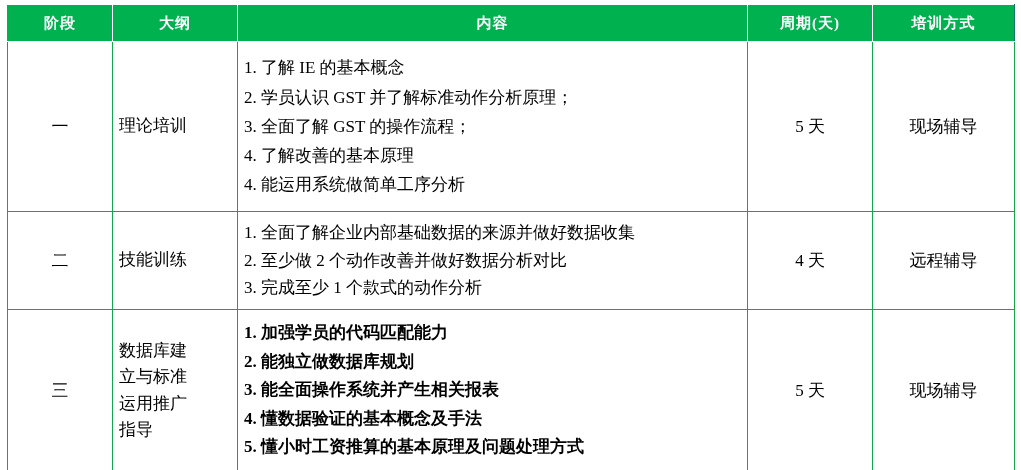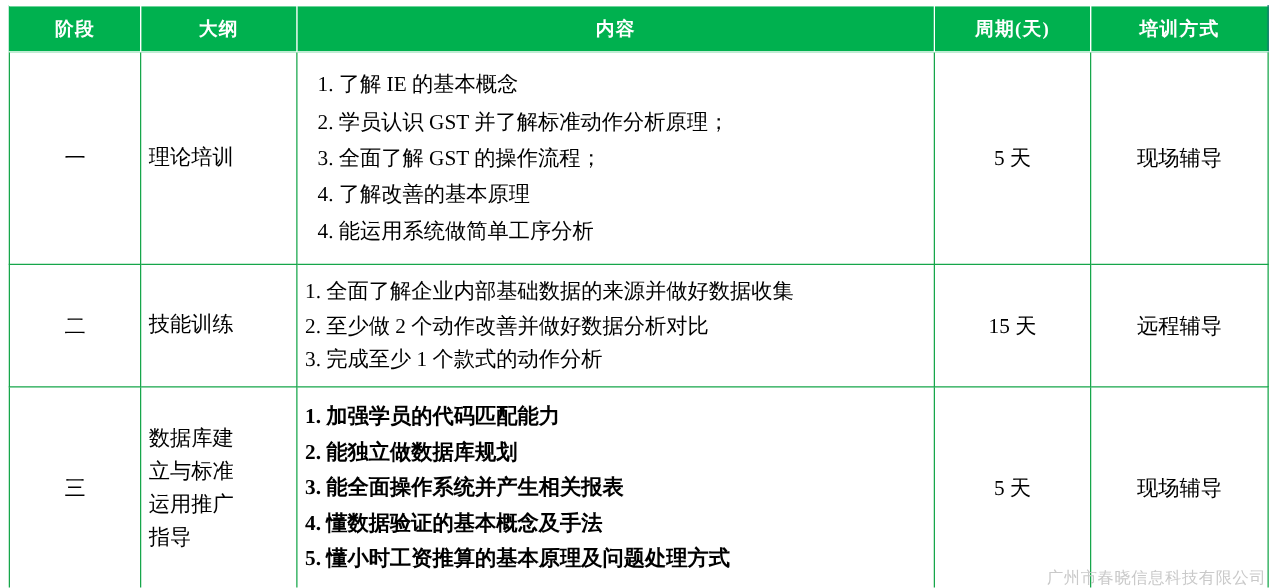--- a/index.html
+++ b/index.html
@@ -71,7 +71,7 @@
     line-height: 1.62;
     white-space: nowrap;
   }
-  .row1 td.content .line { line-height: 1.72; margin-left: 10px; }
+  .row1 td.content .line { line-height: 1.72; }
   .row3 td.content .line { line-height: 1.68; font-weight: bold; }
 
   .watermark {

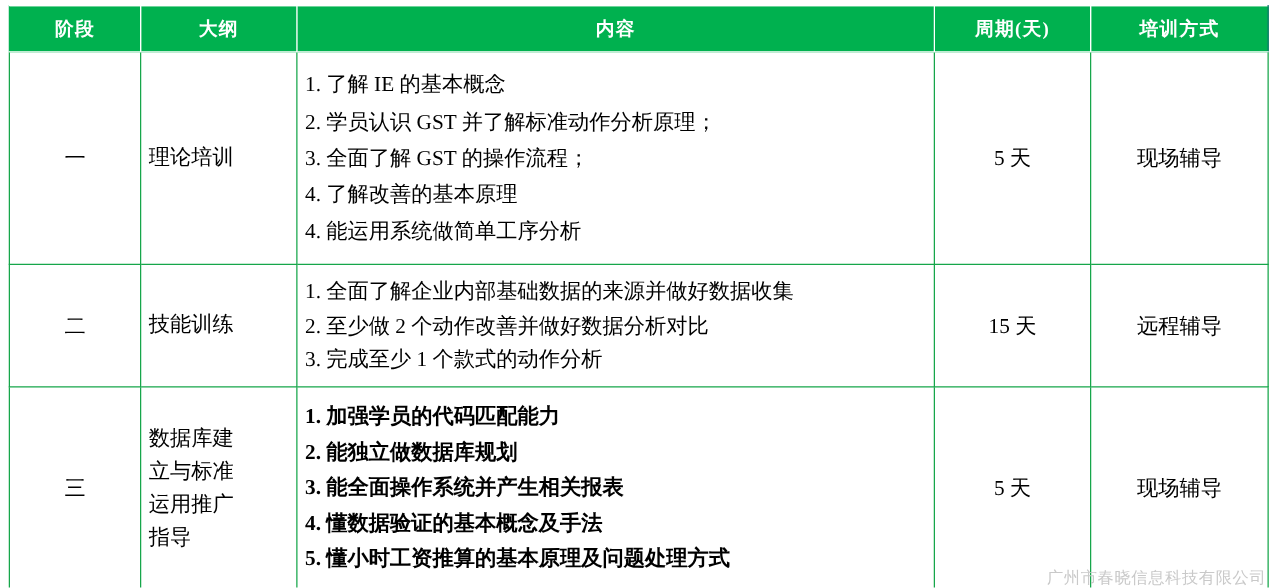--- a/index.html
+++ b/index.html
@@ -128,7 +128,7 @@
           <div class="line">2. 至少做 2 个动作改善并做好数据分析对比</div>
           <div class="line">3. 完成至少 1 个款式的动作分析</div>
         </td>
-        <td class="cycle">15 天</td>
+        <td class="cycle">4 天</td>
         <td class="method">远程辅导</td>
       </tr>
       <tr class="row3" style="height:162px;">

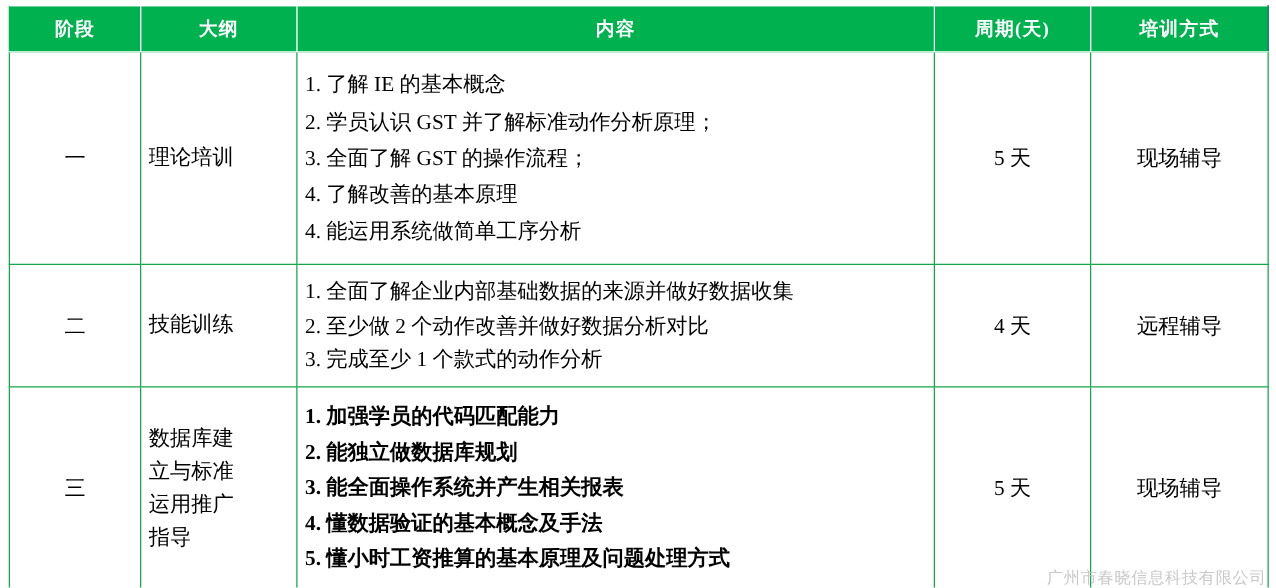--- a/index.html
+++ b/index.html
@@ -150,7 +150,6 @@
     </tbody>
   </table>
 
-  <div class="watermark">广州市春晓信息科技有限公司</div>
 
 </div>
 

